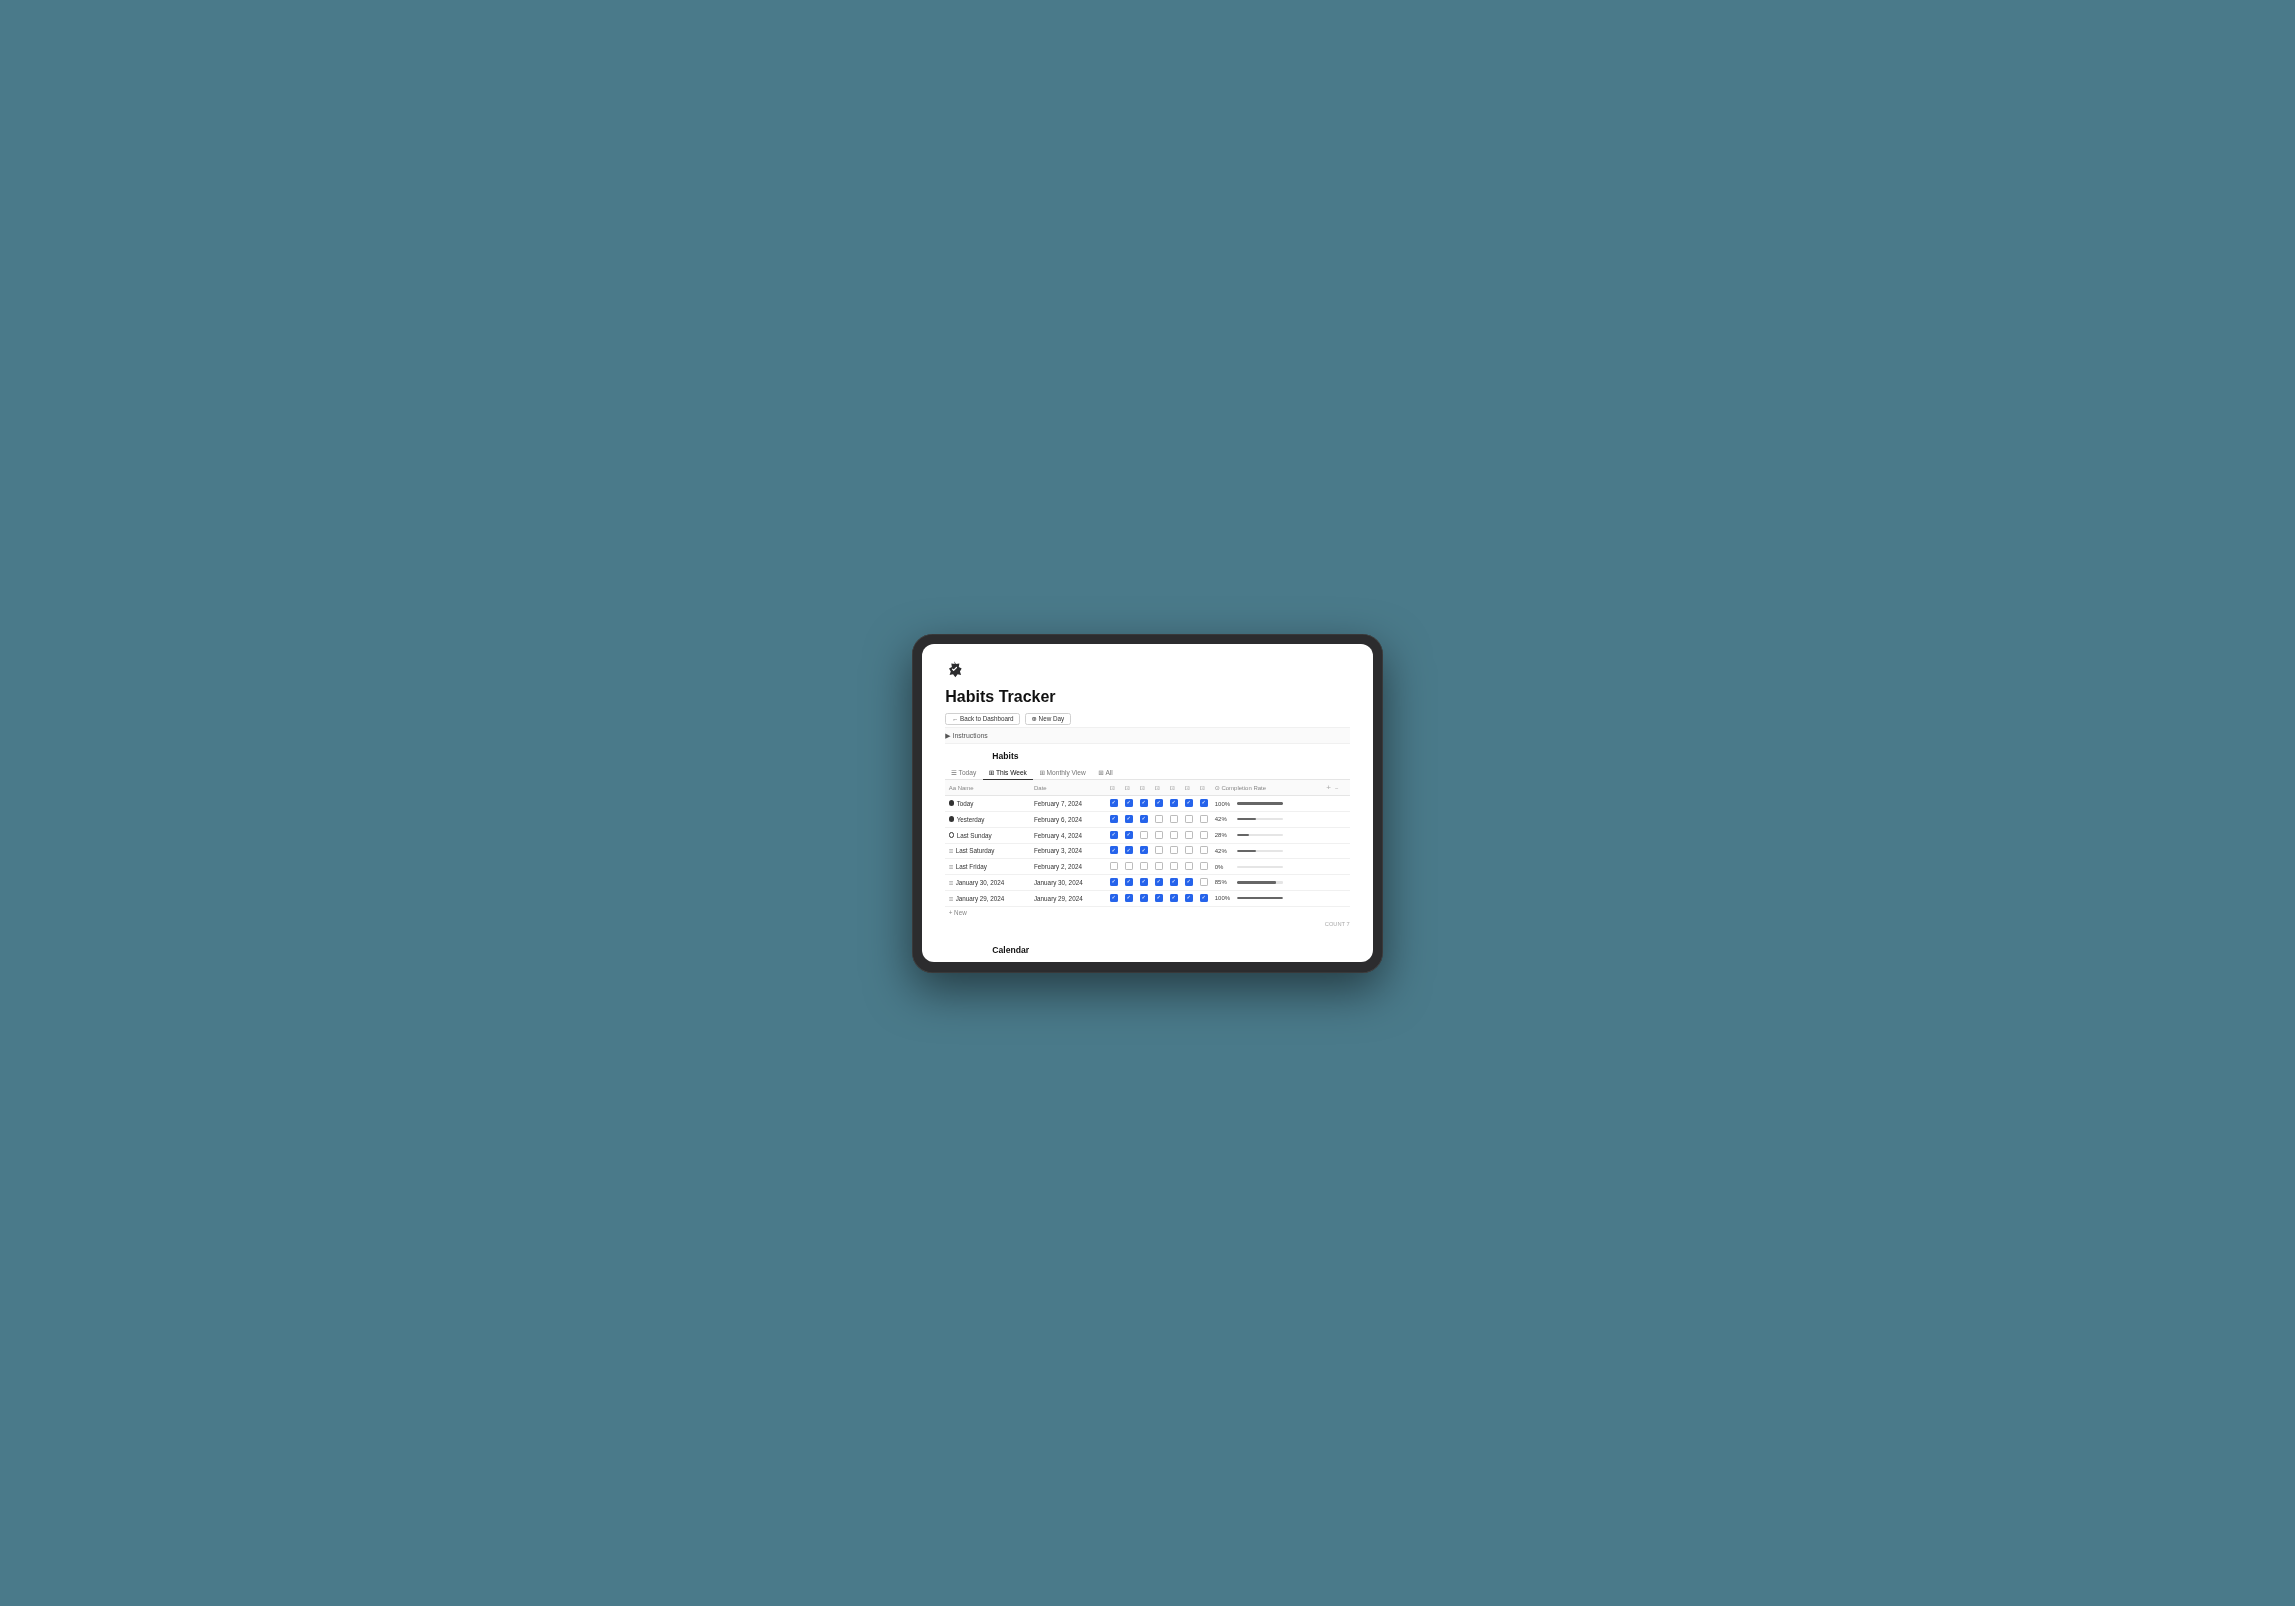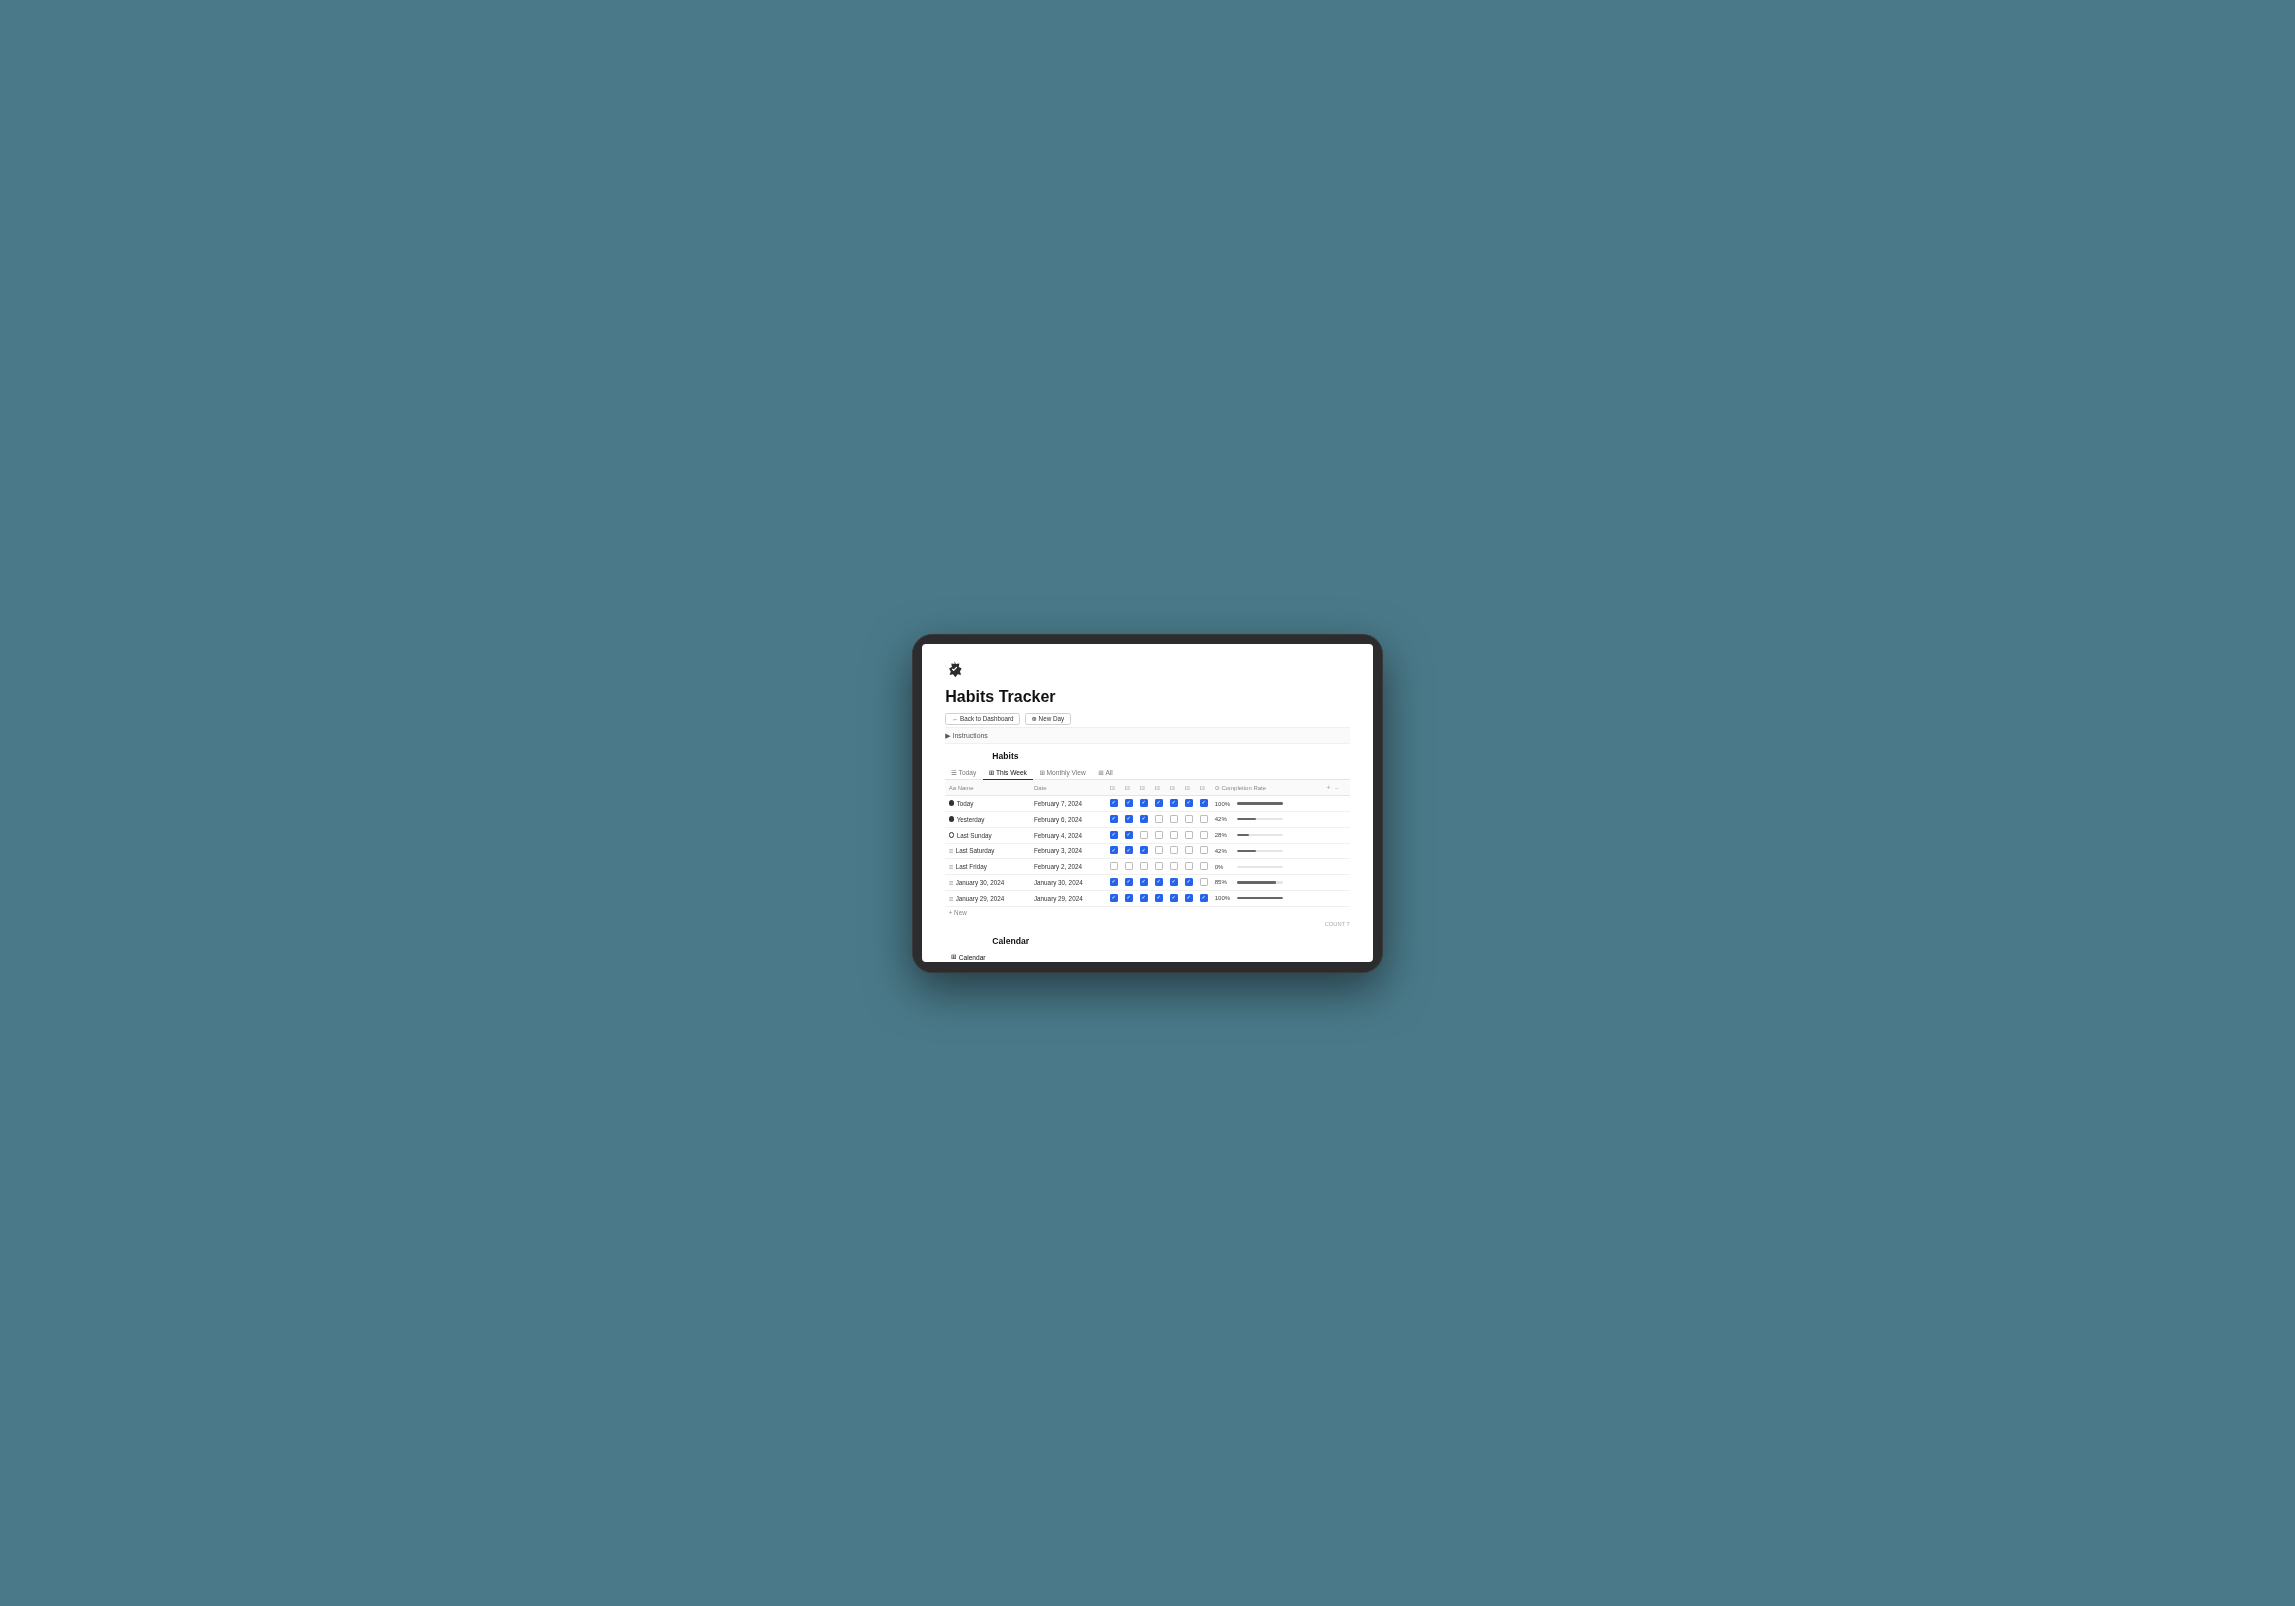--- a/index.html
+++ b/index.html
@@ -24,7 +24,7 @@
       width: 100%;
       height: 100%;
       background: #fff;
-      border-radius: 4px;
+      border-radius: 12px;
       overflow: hidden;
       display: flex;
       flex-direction: column;

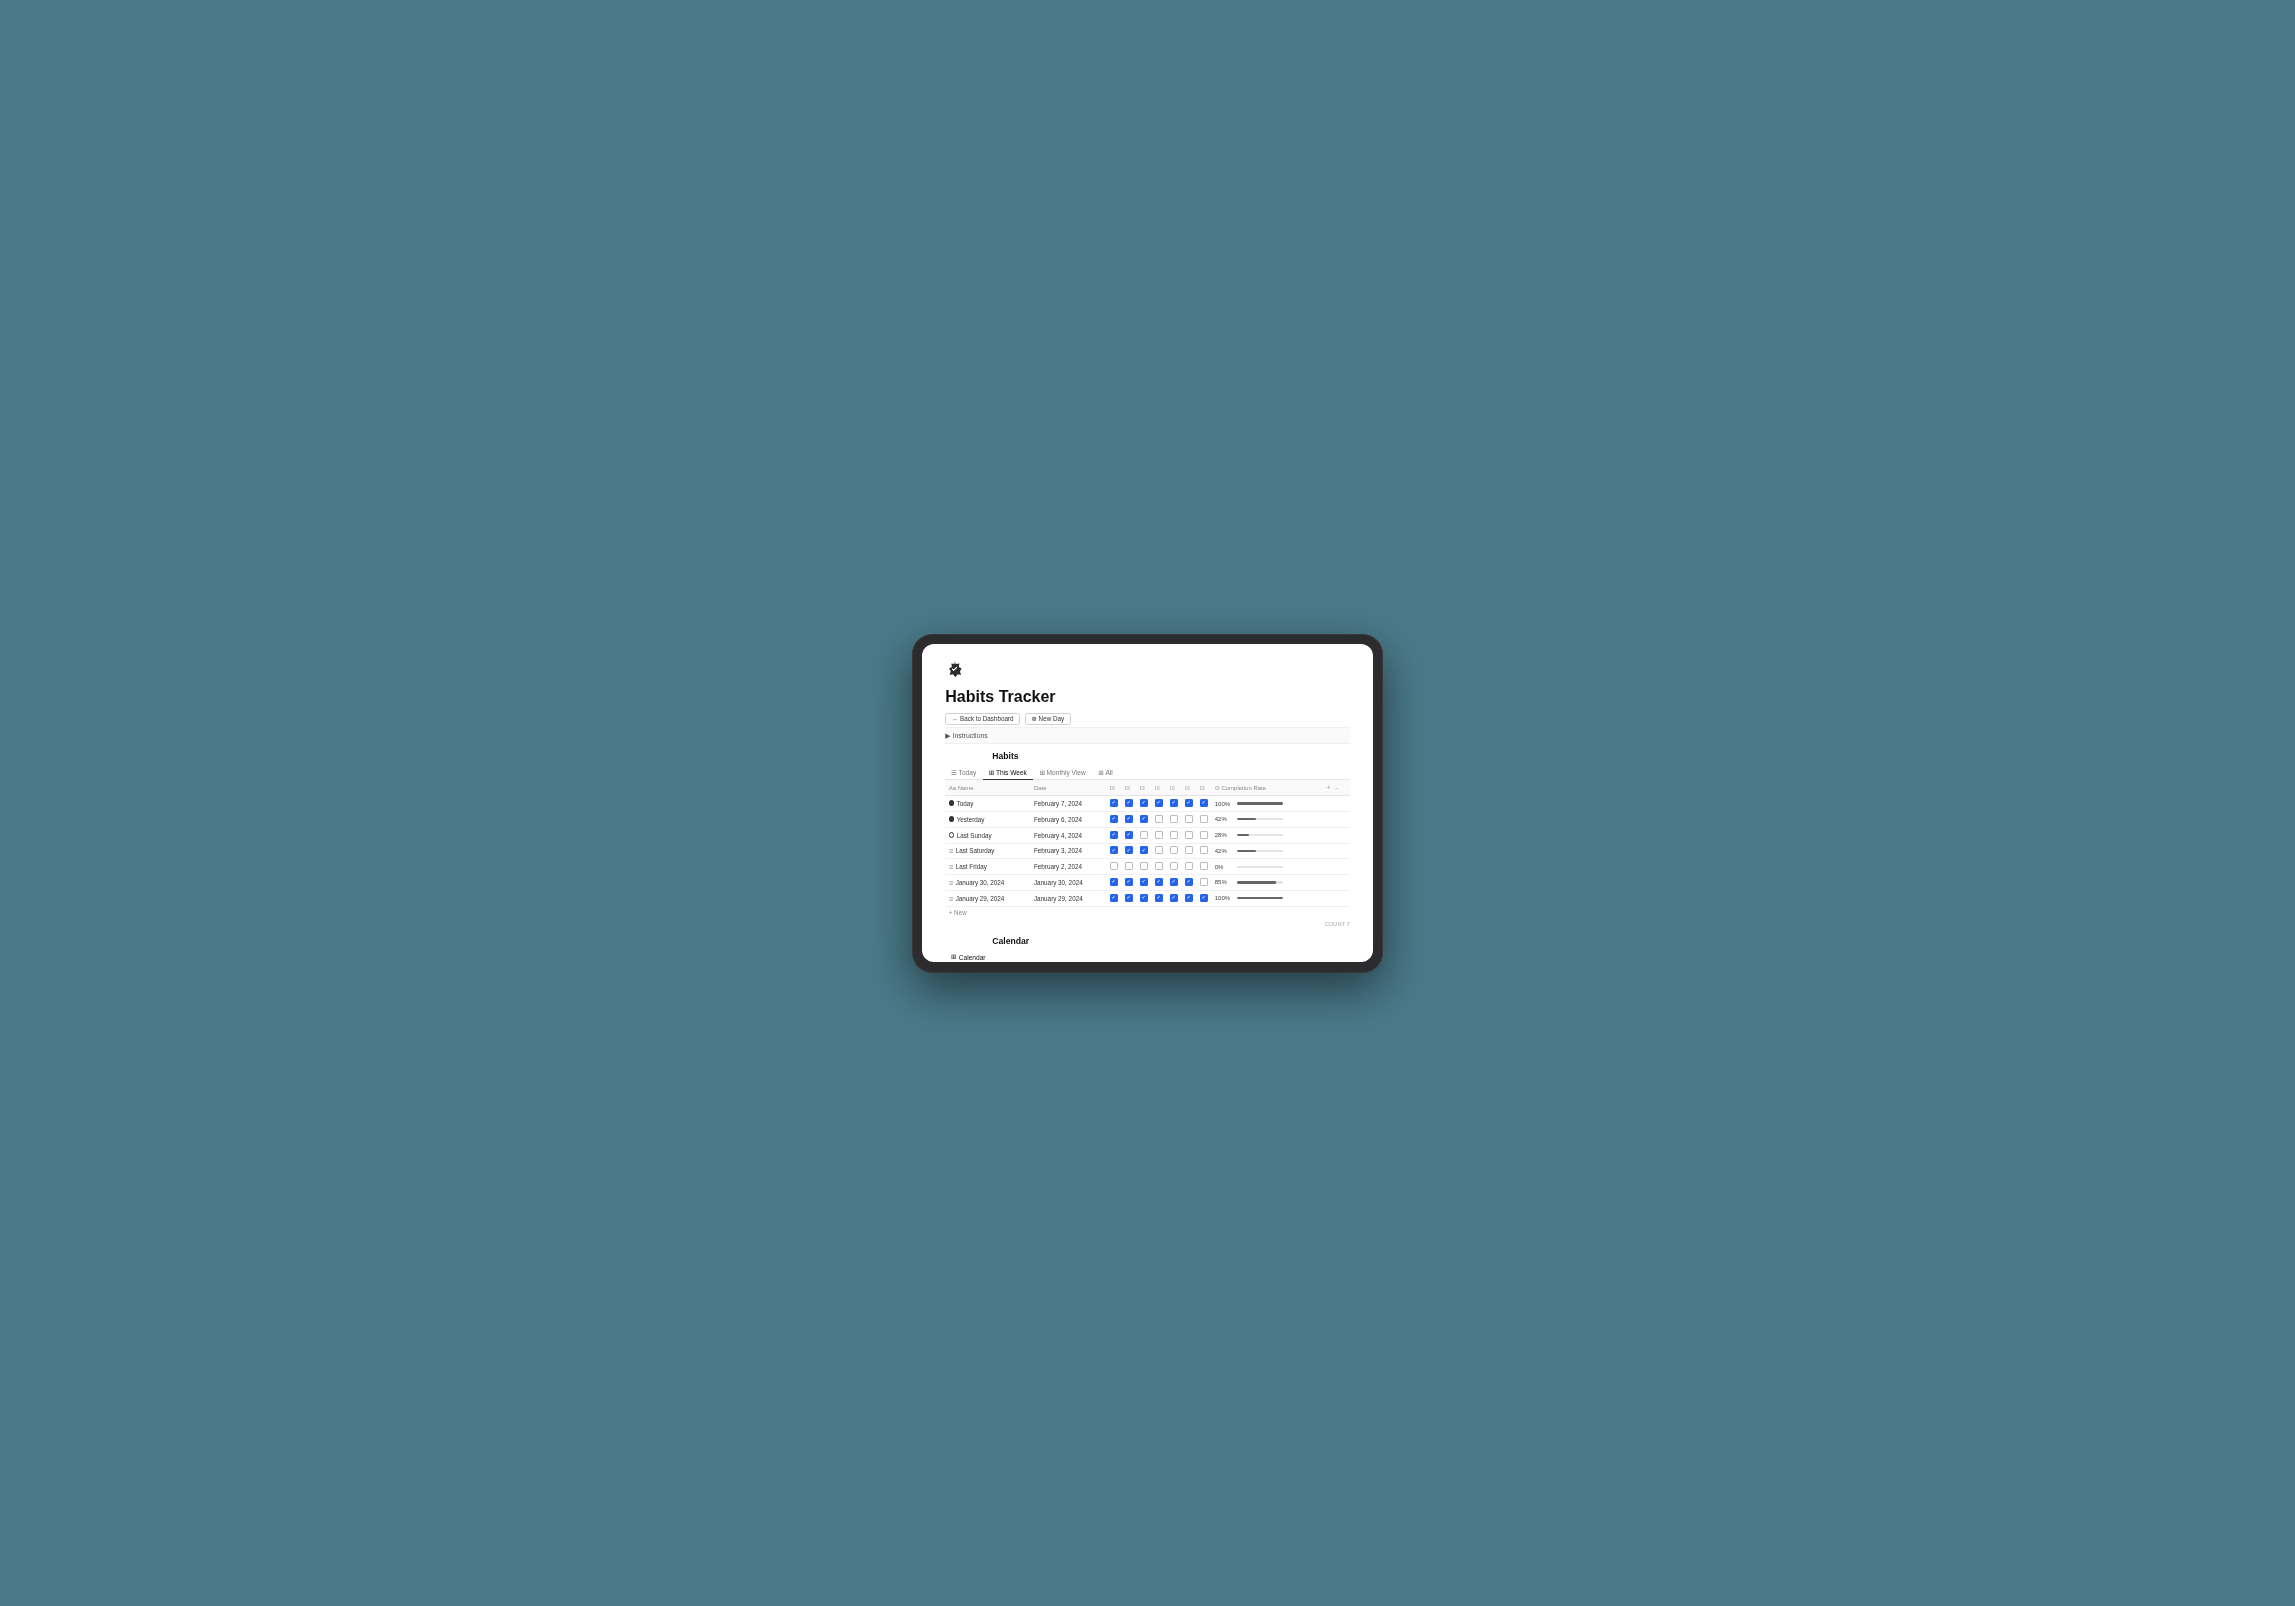--- a/index.html
+++ b/index.html
@@ -182,7 +182,7 @@
       color: #aaa;
       padding: 2.3px 0;
     }
-    .calendar-section { margin-top: 7px; }
+    .calendar-section { margin-top: 16px; }
     .calendar-tab-row {
       display: flex;
       border-bottom: 1.1px solid #333;

